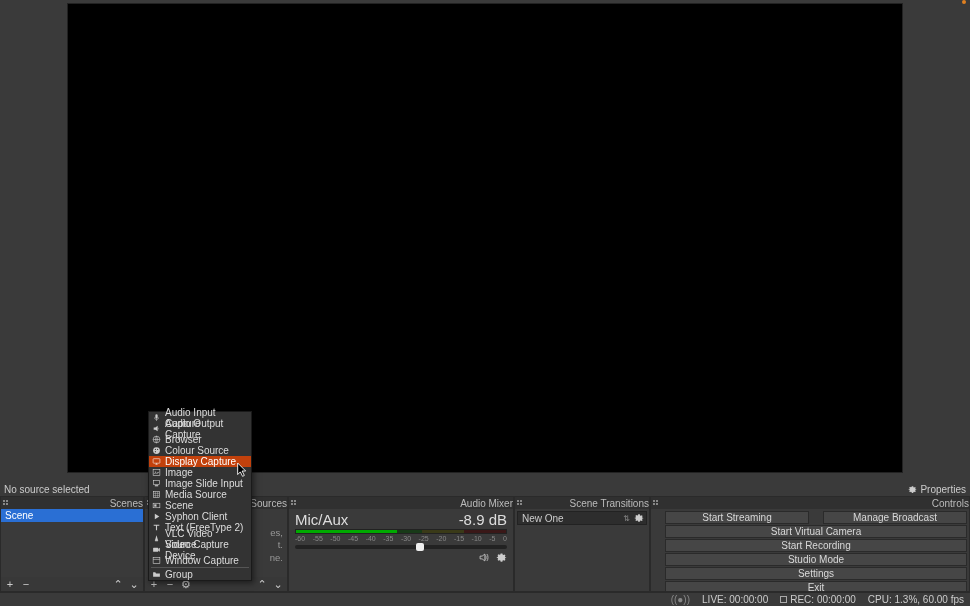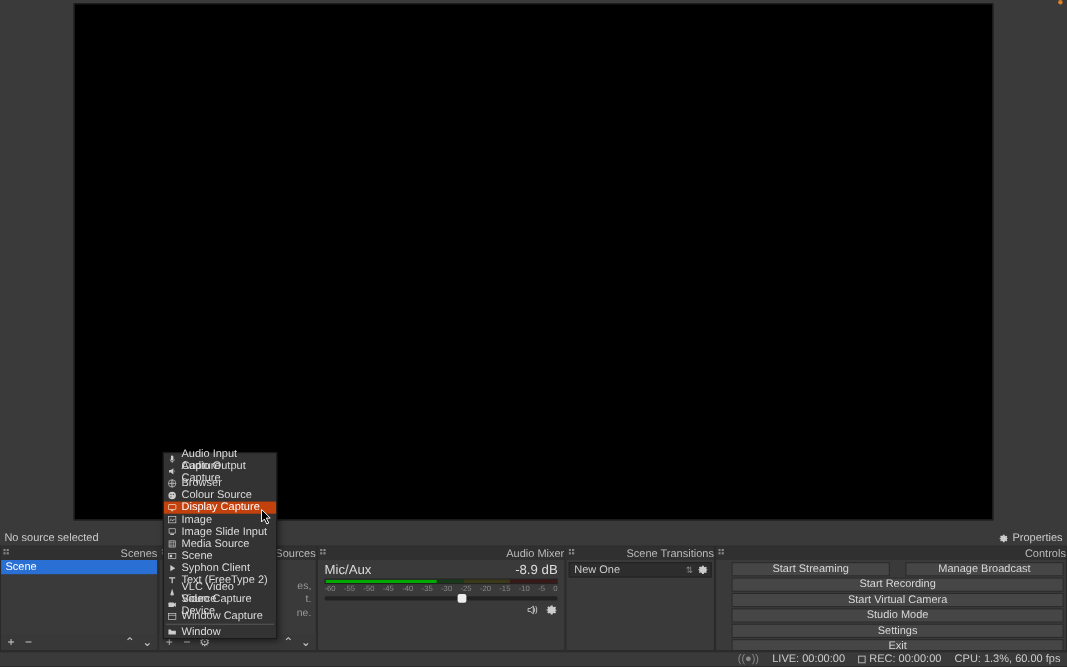--- a/index.html
+++ b/index.html
@@ -26,7 +26,7 @@
 .dock-footer { height: 14px; background: #383838; display: flex; align-items: center; padding: 0 4px; gap: 6px; }
 .footer-btn { width: 10px; height: 10px; display: flex; align-items: center; justify-content: center; cursor: pointer; color: #ccc; font-size: 11px; line-height: 1; }
 .mixer-channel { padding: 2px 6px; }
-.mixer-label-row { display: flex; justify-content: space-between; font-size: 12px; color: #ddd; }
+.mixer-label-row { display: flex; justify-content: space-between; font-size: 15px; color: #ddd; }
 .mixer-meter { height: 5px; margin-top: 1px; background: linear-gradient(to right, #0a0 0%, #0a0 60%, #aa0 60%, #aa0 80%, #a00 80%, #a00 100%); position: relative; border: 1px solid #222; }
 .mixer-meter-mask { position: absolute; right: 0; top: 0; bottom: 0; width: 52%; background: rgba(30,30,30,0.8); }
 .mixer-ticks { height: 8px; font-size: 7px; color: #888; display: flex; justify-content: space-between; margin-top: 1px; }

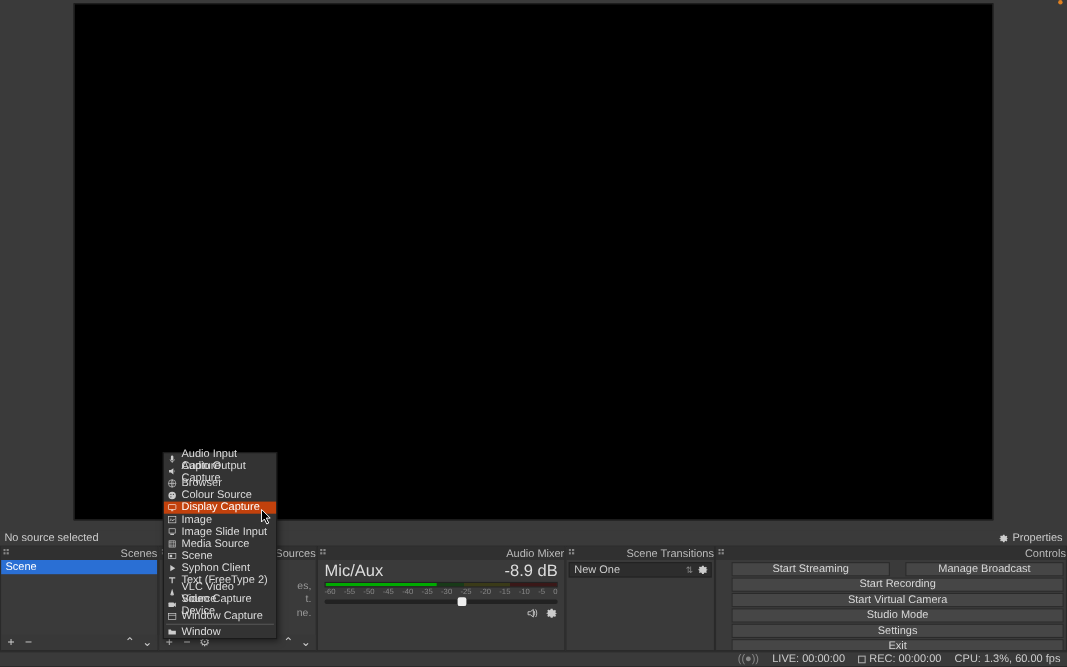--- a/index.html
+++ b/index.html
@@ -215,8 +215,8 @@
         <div class="ctrl-btn">Start Streaming</div>
         <div class="ctrl-btn">Manage Broadcast</div>
       </div>
+      <div class="ctrl-btn">Start Virtual Camera</div>
       <div class="ctrl-btn">Start Recording</div>
-      <div class="ctrl-btn">Start Virtual Camera</div>
       <div class="ctrl-btn">Studio Mode</div>
       <div class="ctrl-btn">Settings</div>
       <div class="ctrl-btn">Exit</div>

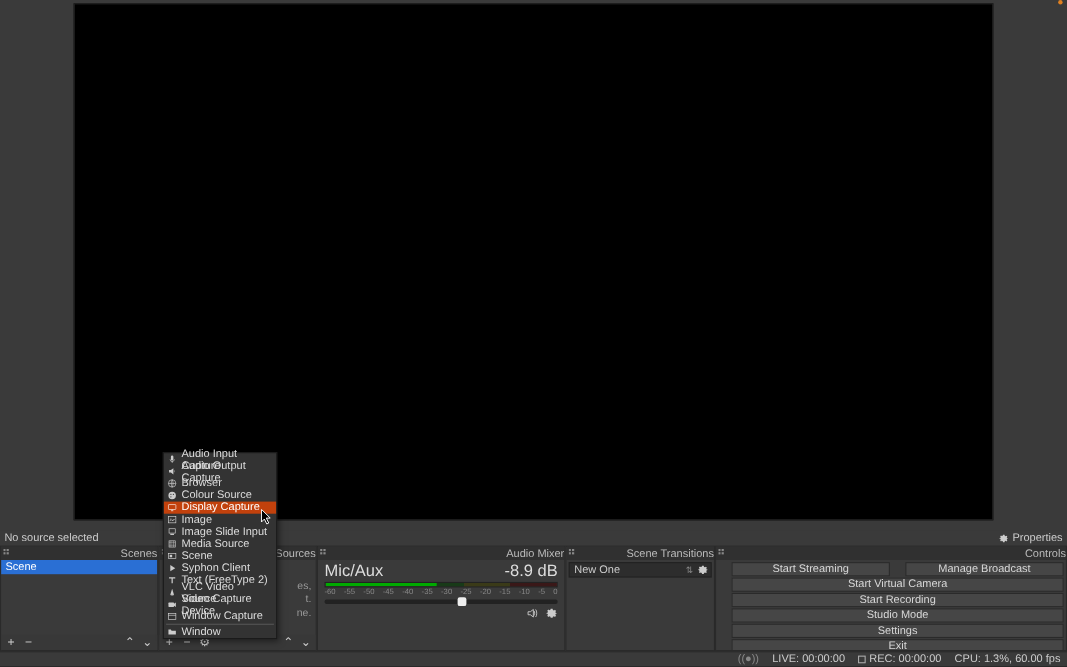--- a/index.html
+++ b/index.html
@@ -374,7 +374,7 @@
           <path d="M2 4h4l1 2h7v6H2z"></path>
         </svg>
       </span>
-      <span>Window</span>
+      <span>Group</span>
     </div>
   </div>
 

